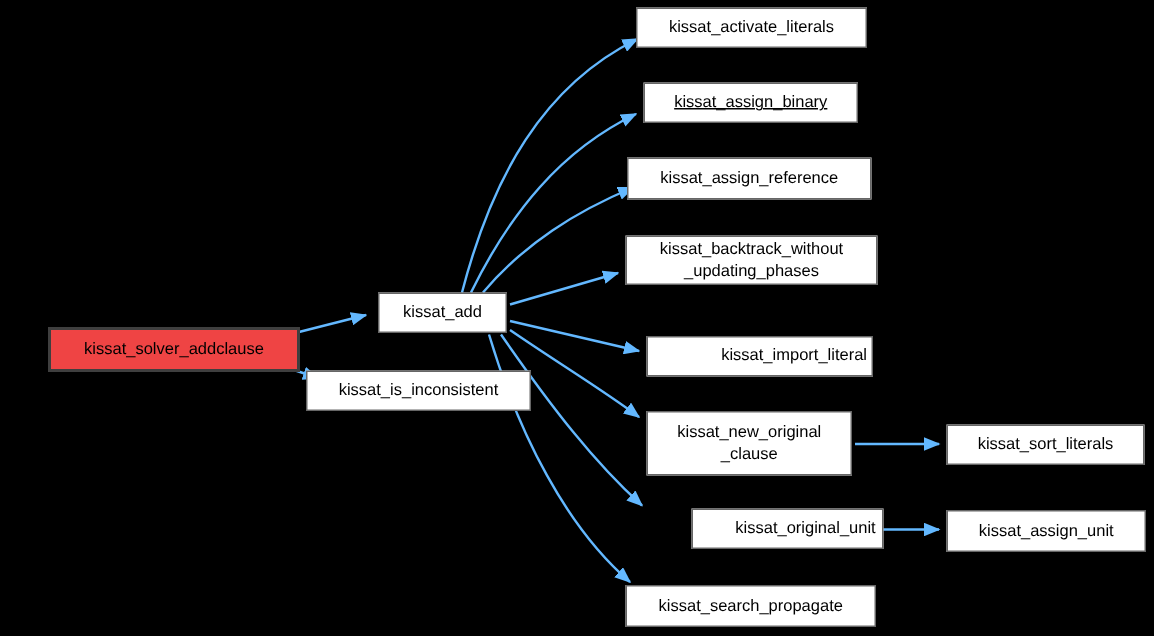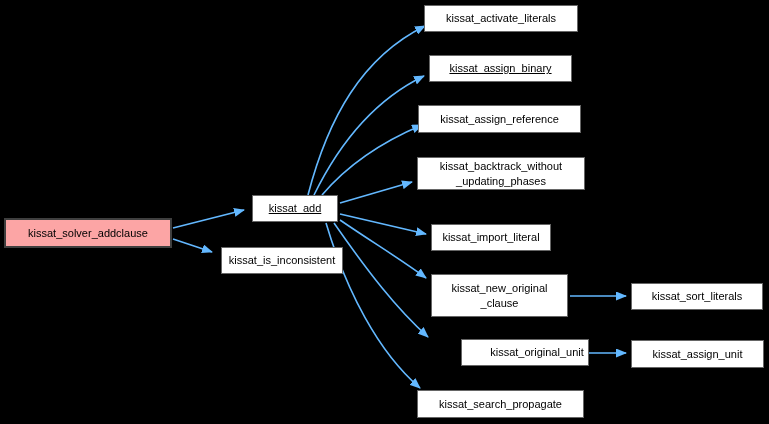--- a/index.html
+++ b/index.html
@@ -79,7 +79,7 @@
     <span>kissat_solver_addclause</span>
   </div>
 
-  <div class="node" style="left:252px; top:195px; width:86px; height:27px;text-decoration:underline;">
+  <div class="node" style="left:252px; top:195px; width:86px; height:27px;">
     <span>kissat_add</span>
   </div>
 

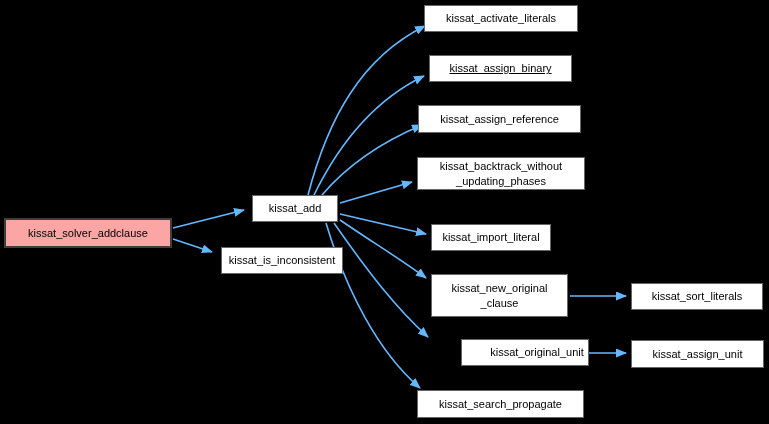--- a/index.html
+++ b/index.html
@@ -39,9 +39,10 @@
     cursor: pointer;
   }
   .node.current {
-    background: #fca5a5;
+    background: #ef4444;
     border: 2px solid #3f3f3f;
     cursor: default;
+    margin-left: 28px;
   }
   .node span {
     display: block;

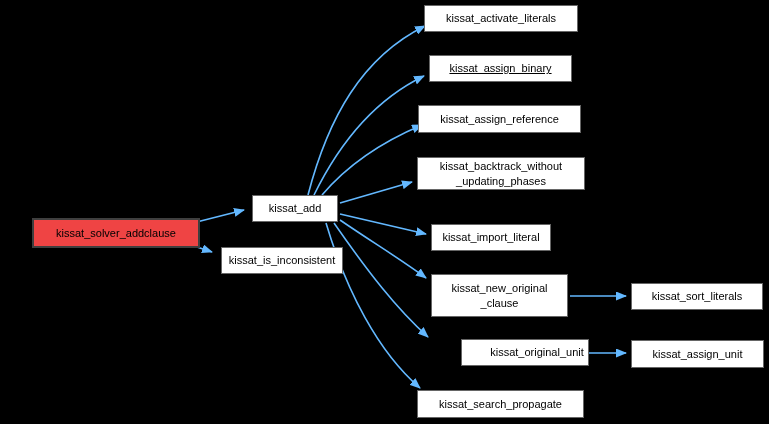--- a/index.html
+++ b/index.html
@@ -105,7 +105,7 @@
 _updating_phases</span>
   </div>
 
-  <div class="node" style="left:431px; top:224px; width:120px; height:27px;">
+  <div class="node" style="left:431px; top:224px; width:151px; height:27px;justify-content:flex-end;">
     <span>kissat_import_literal</span>
   </div>
 

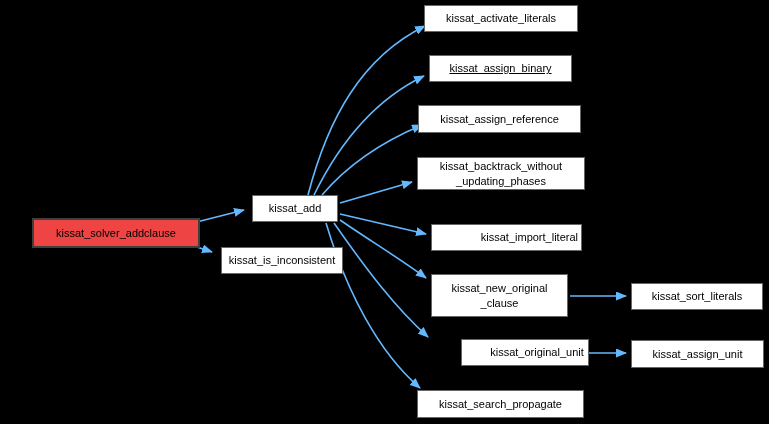--- a/index.html
+++ b/index.html
@@ -84,7 +84,7 @@
     <span>kissat_add</span>
   </div>
 
-  <div class="node" style="left:221px; top:247px; width:122px; height:27px;">
+  <div class="node" style="left:204px; top:247px; width:150px; height:27px;">
     <span>kissat_is_inconsistent</span>
   </div>
 

